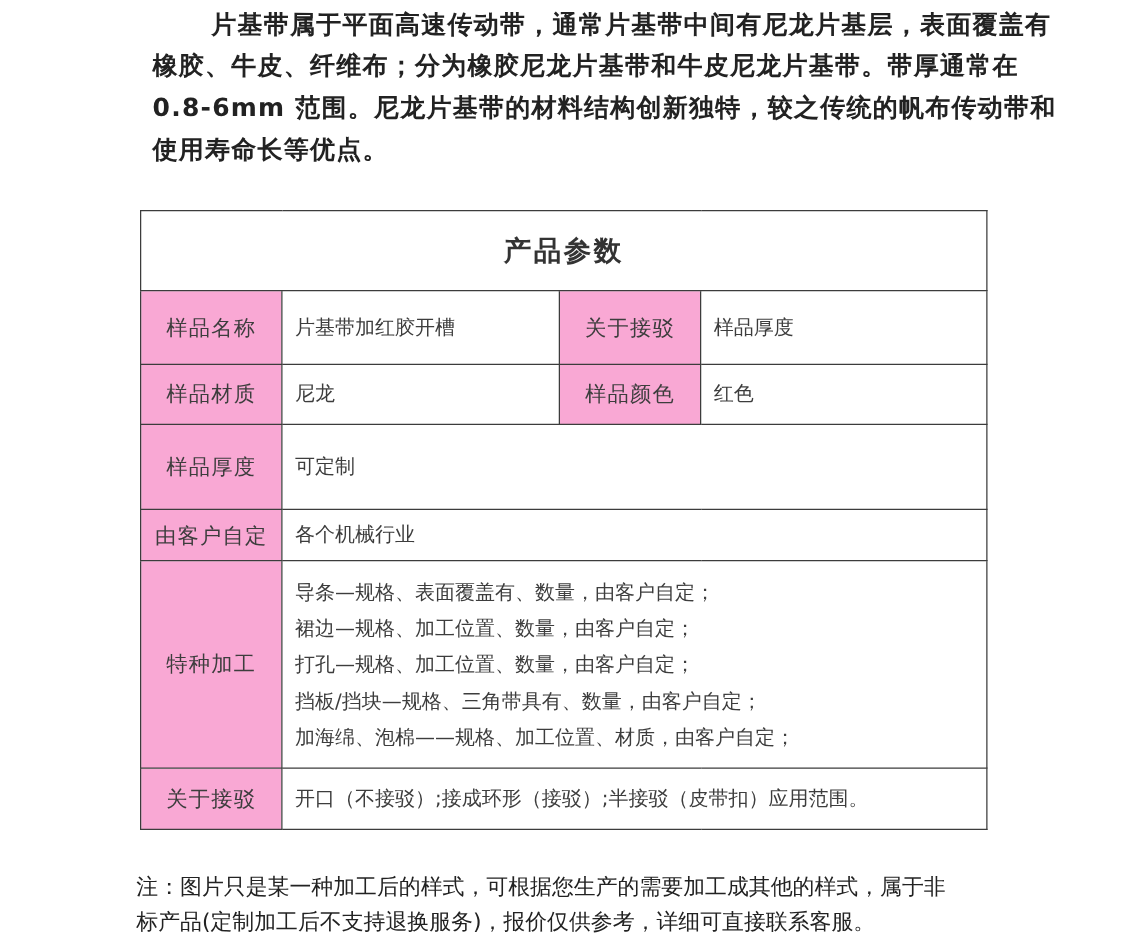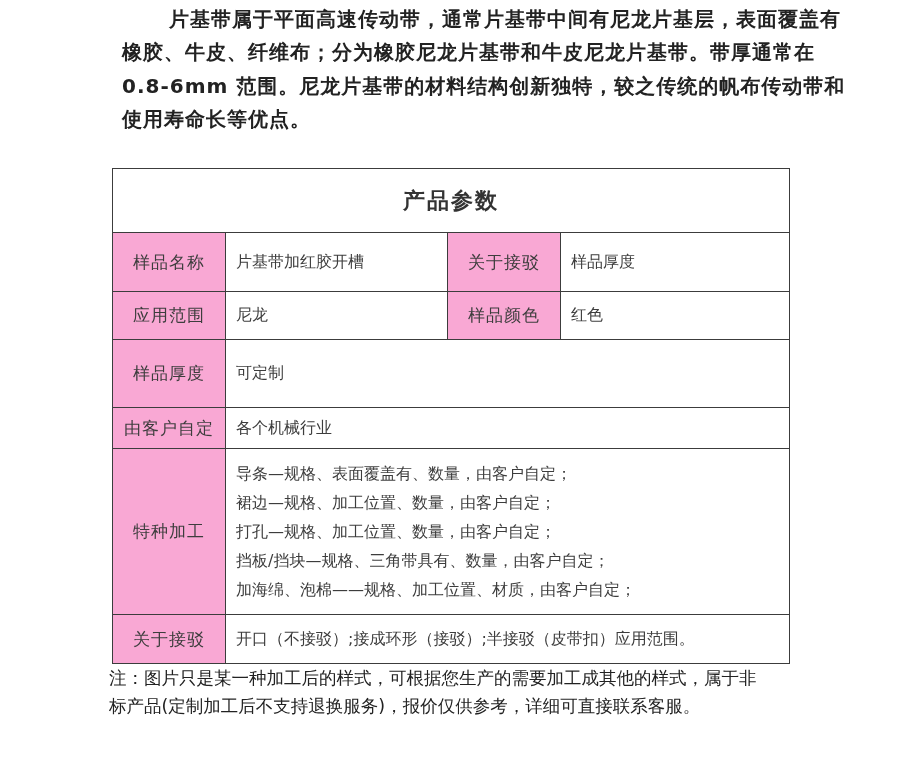--- a/index.html
+++ b/index.html
@@ -107,7 +107,7 @@
     <td class="val">样品厚度</td>
   </tr>
   <tr class="r-mat">
-    <td class="lbl">应用范围</td>
+    <td class="lbl">样品材质</td>
     <td class="val">尼龙</td>
     <td class="lbl">样品颜色</td>
     <td class="val">红色</td>

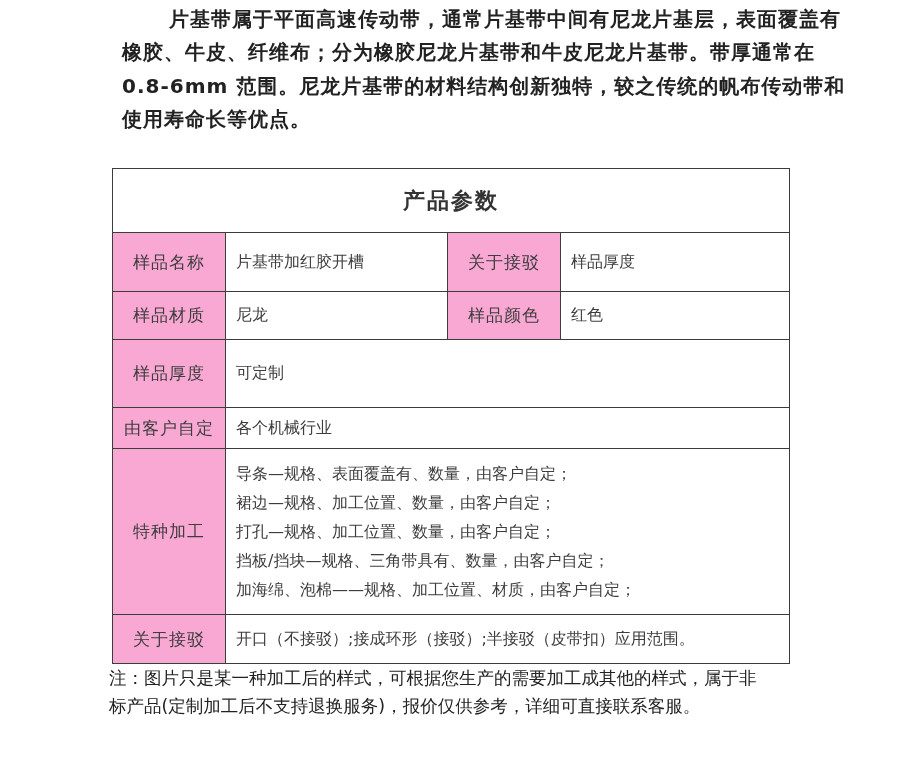--- a/index.html
+++ b/index.html
@@ -71,7 +71,7 @@
   
   .note {
     position: absolute;
-    top: 664px; left: 109px; width: 690px;
+    top: 696px; left: 109px; width: 690px;
     font-size: 17.5px;
     line-height: 28px;
     font-weight: 500;

